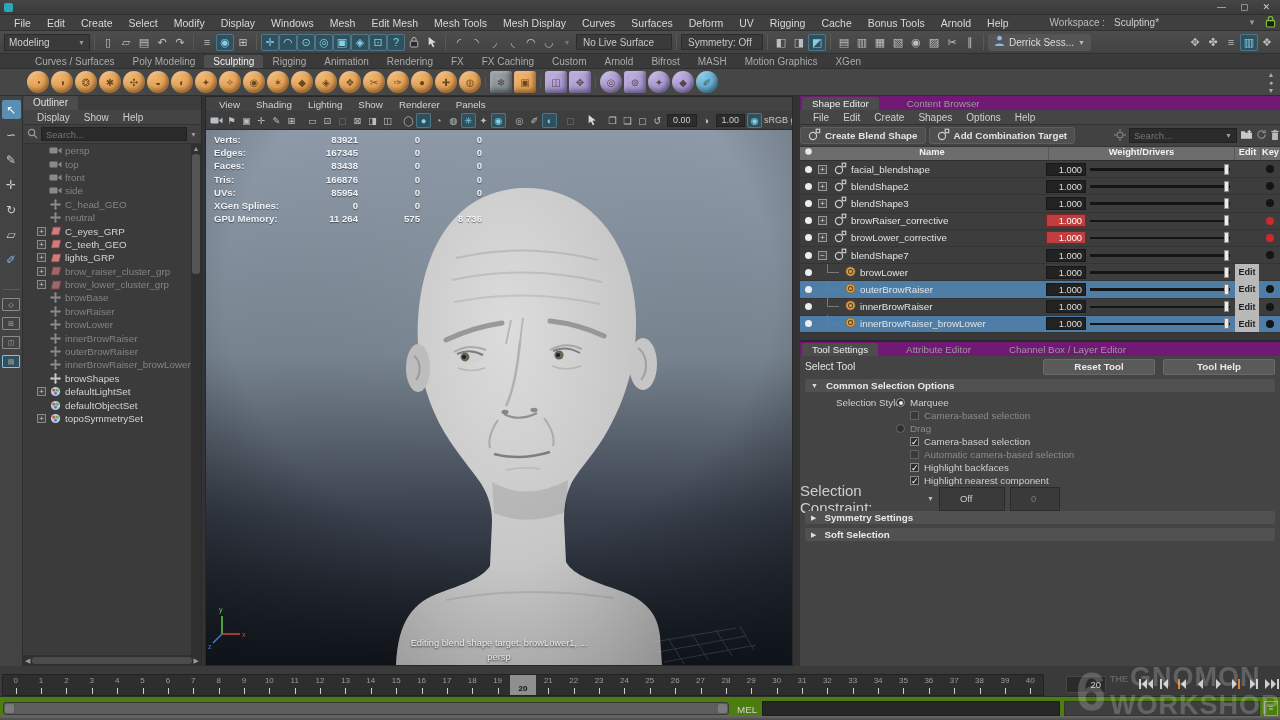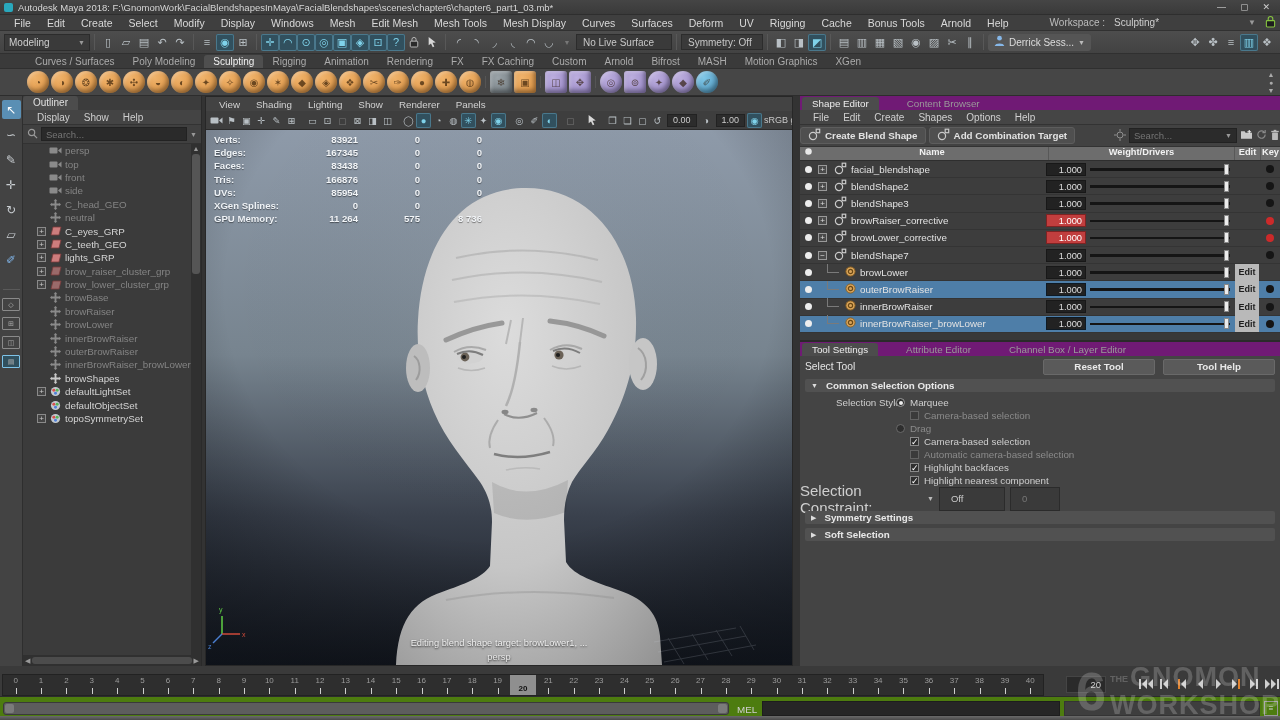--- a/index.html
+++ b/index.html
@@ -179,7 +179,6 @@
 
   <div class="titlebar abs">
     <span class="maya-logo"></span>
-    <span class="titletext">Autodesk Maya 2018: F:\GnomonWork\FacialBlendshapesInMaya\FacialBlendshapes\scenes\chapter6\chapter6_part1_03.mb*</span>
     <span class="winbtns">
       <span>—</span>
       <span>▢</span>

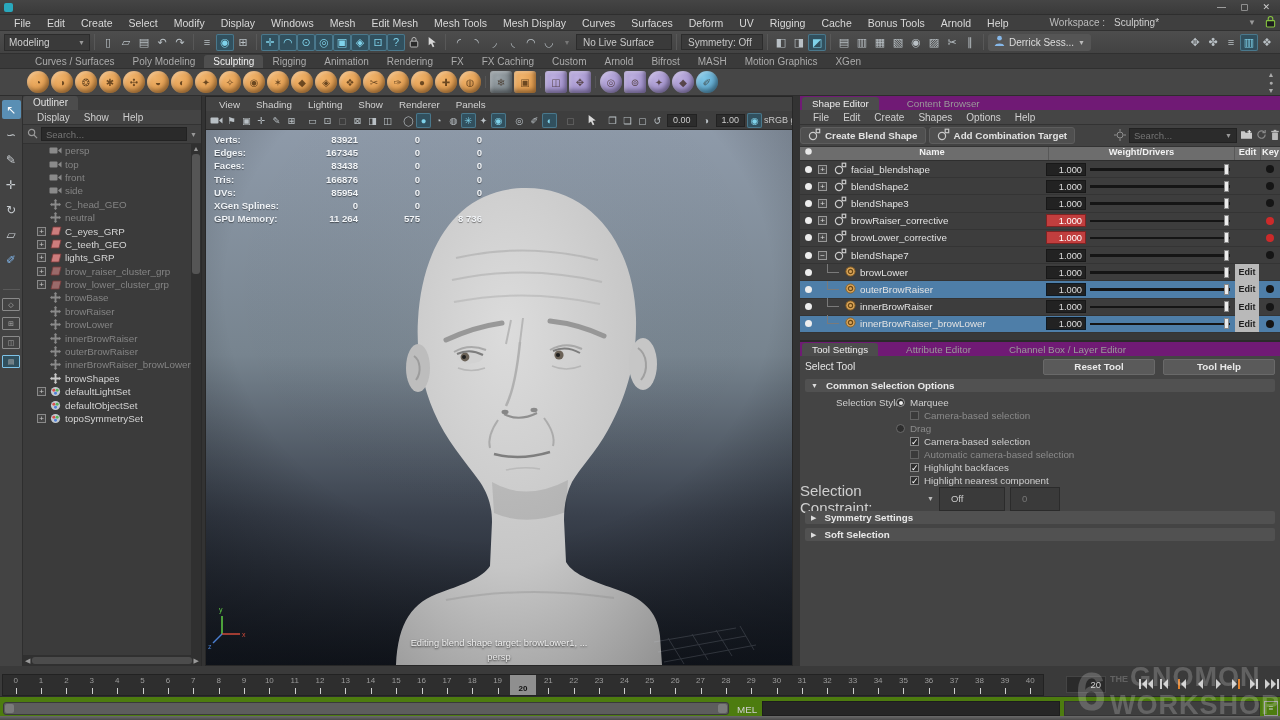--- a/index.html
+++ b/index.html
@@ -138,7 +138,7 @@
 .cb.dim{border-color:#626262;background:#3a3a3a}
 .ts-style-label{position:absolute;font-size:9.8px;color:#cfcfcf}
 .ts-constraint{height:17px;display:flex;align-items:center;gap:5px;margin-top:3px}
-.ts-cbox{width:66px;height:24px;background:#3a3a3a;border:1px solid #2b2b2b;color:#ccc;font-size:9.5px;display:flex;align-items:center;padding:0 11px}
+.ts-cbox{width:66px;height:24px;background:#3a3a3a;border:1px solid #2b2b2b;color:#ccc;font-size:9.5px;display:flex;align-items:center;padding:0 20px}
 .ts-cbox.dim{color:#777;width:50px}
 
 .timerow{left:0;top:666px;width:1280px;height:30px;background:#3a3a3a}

